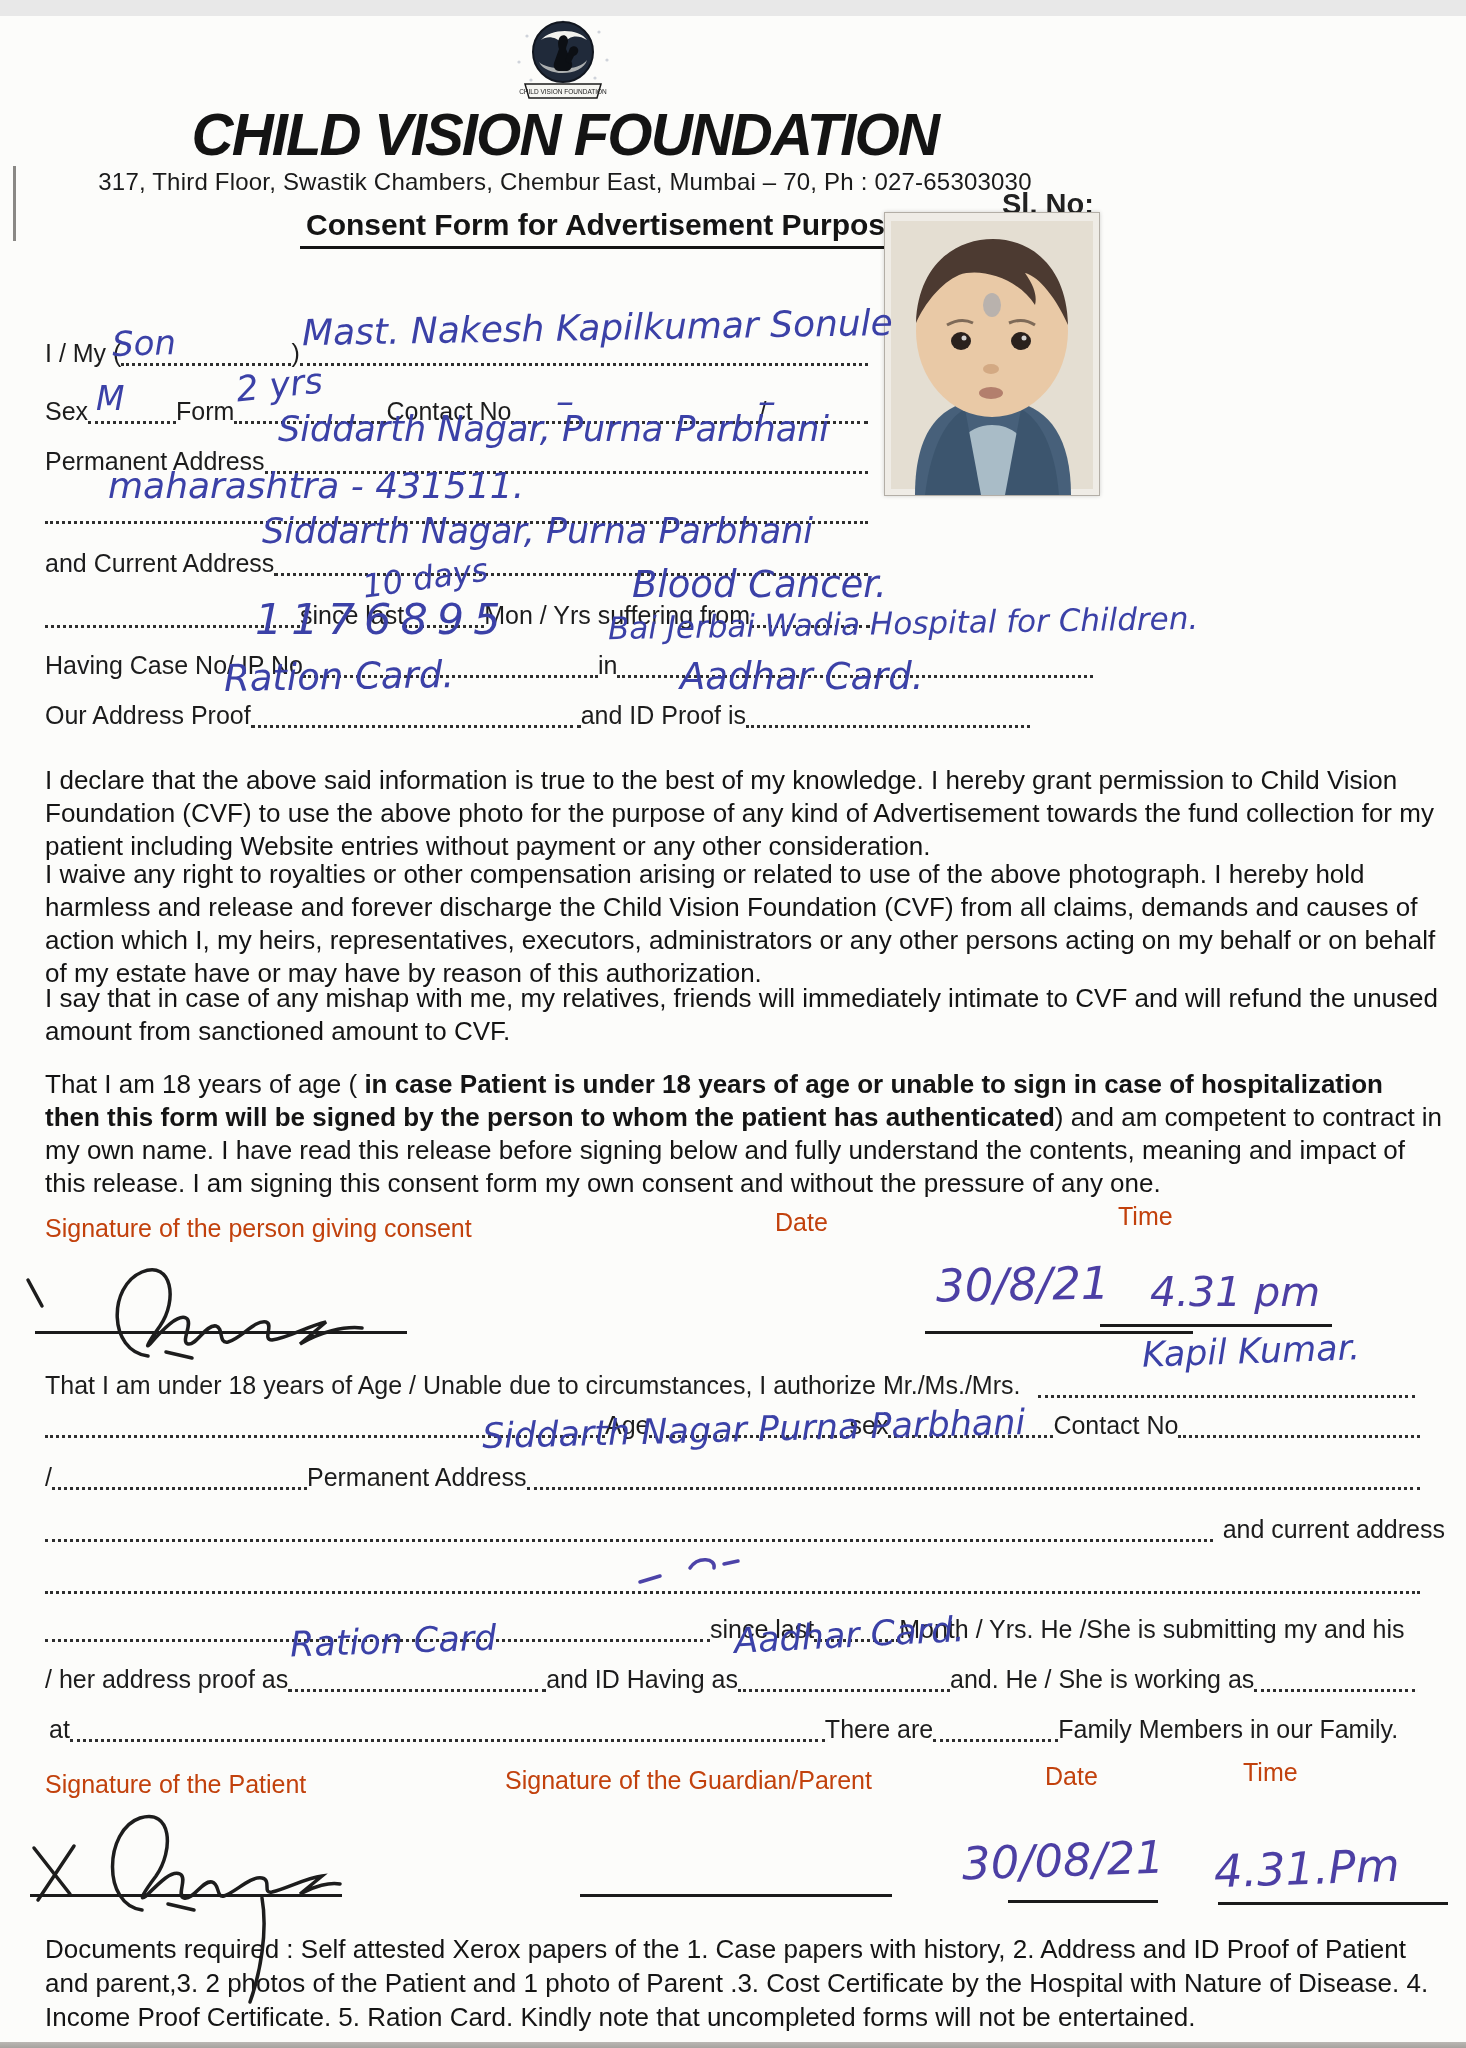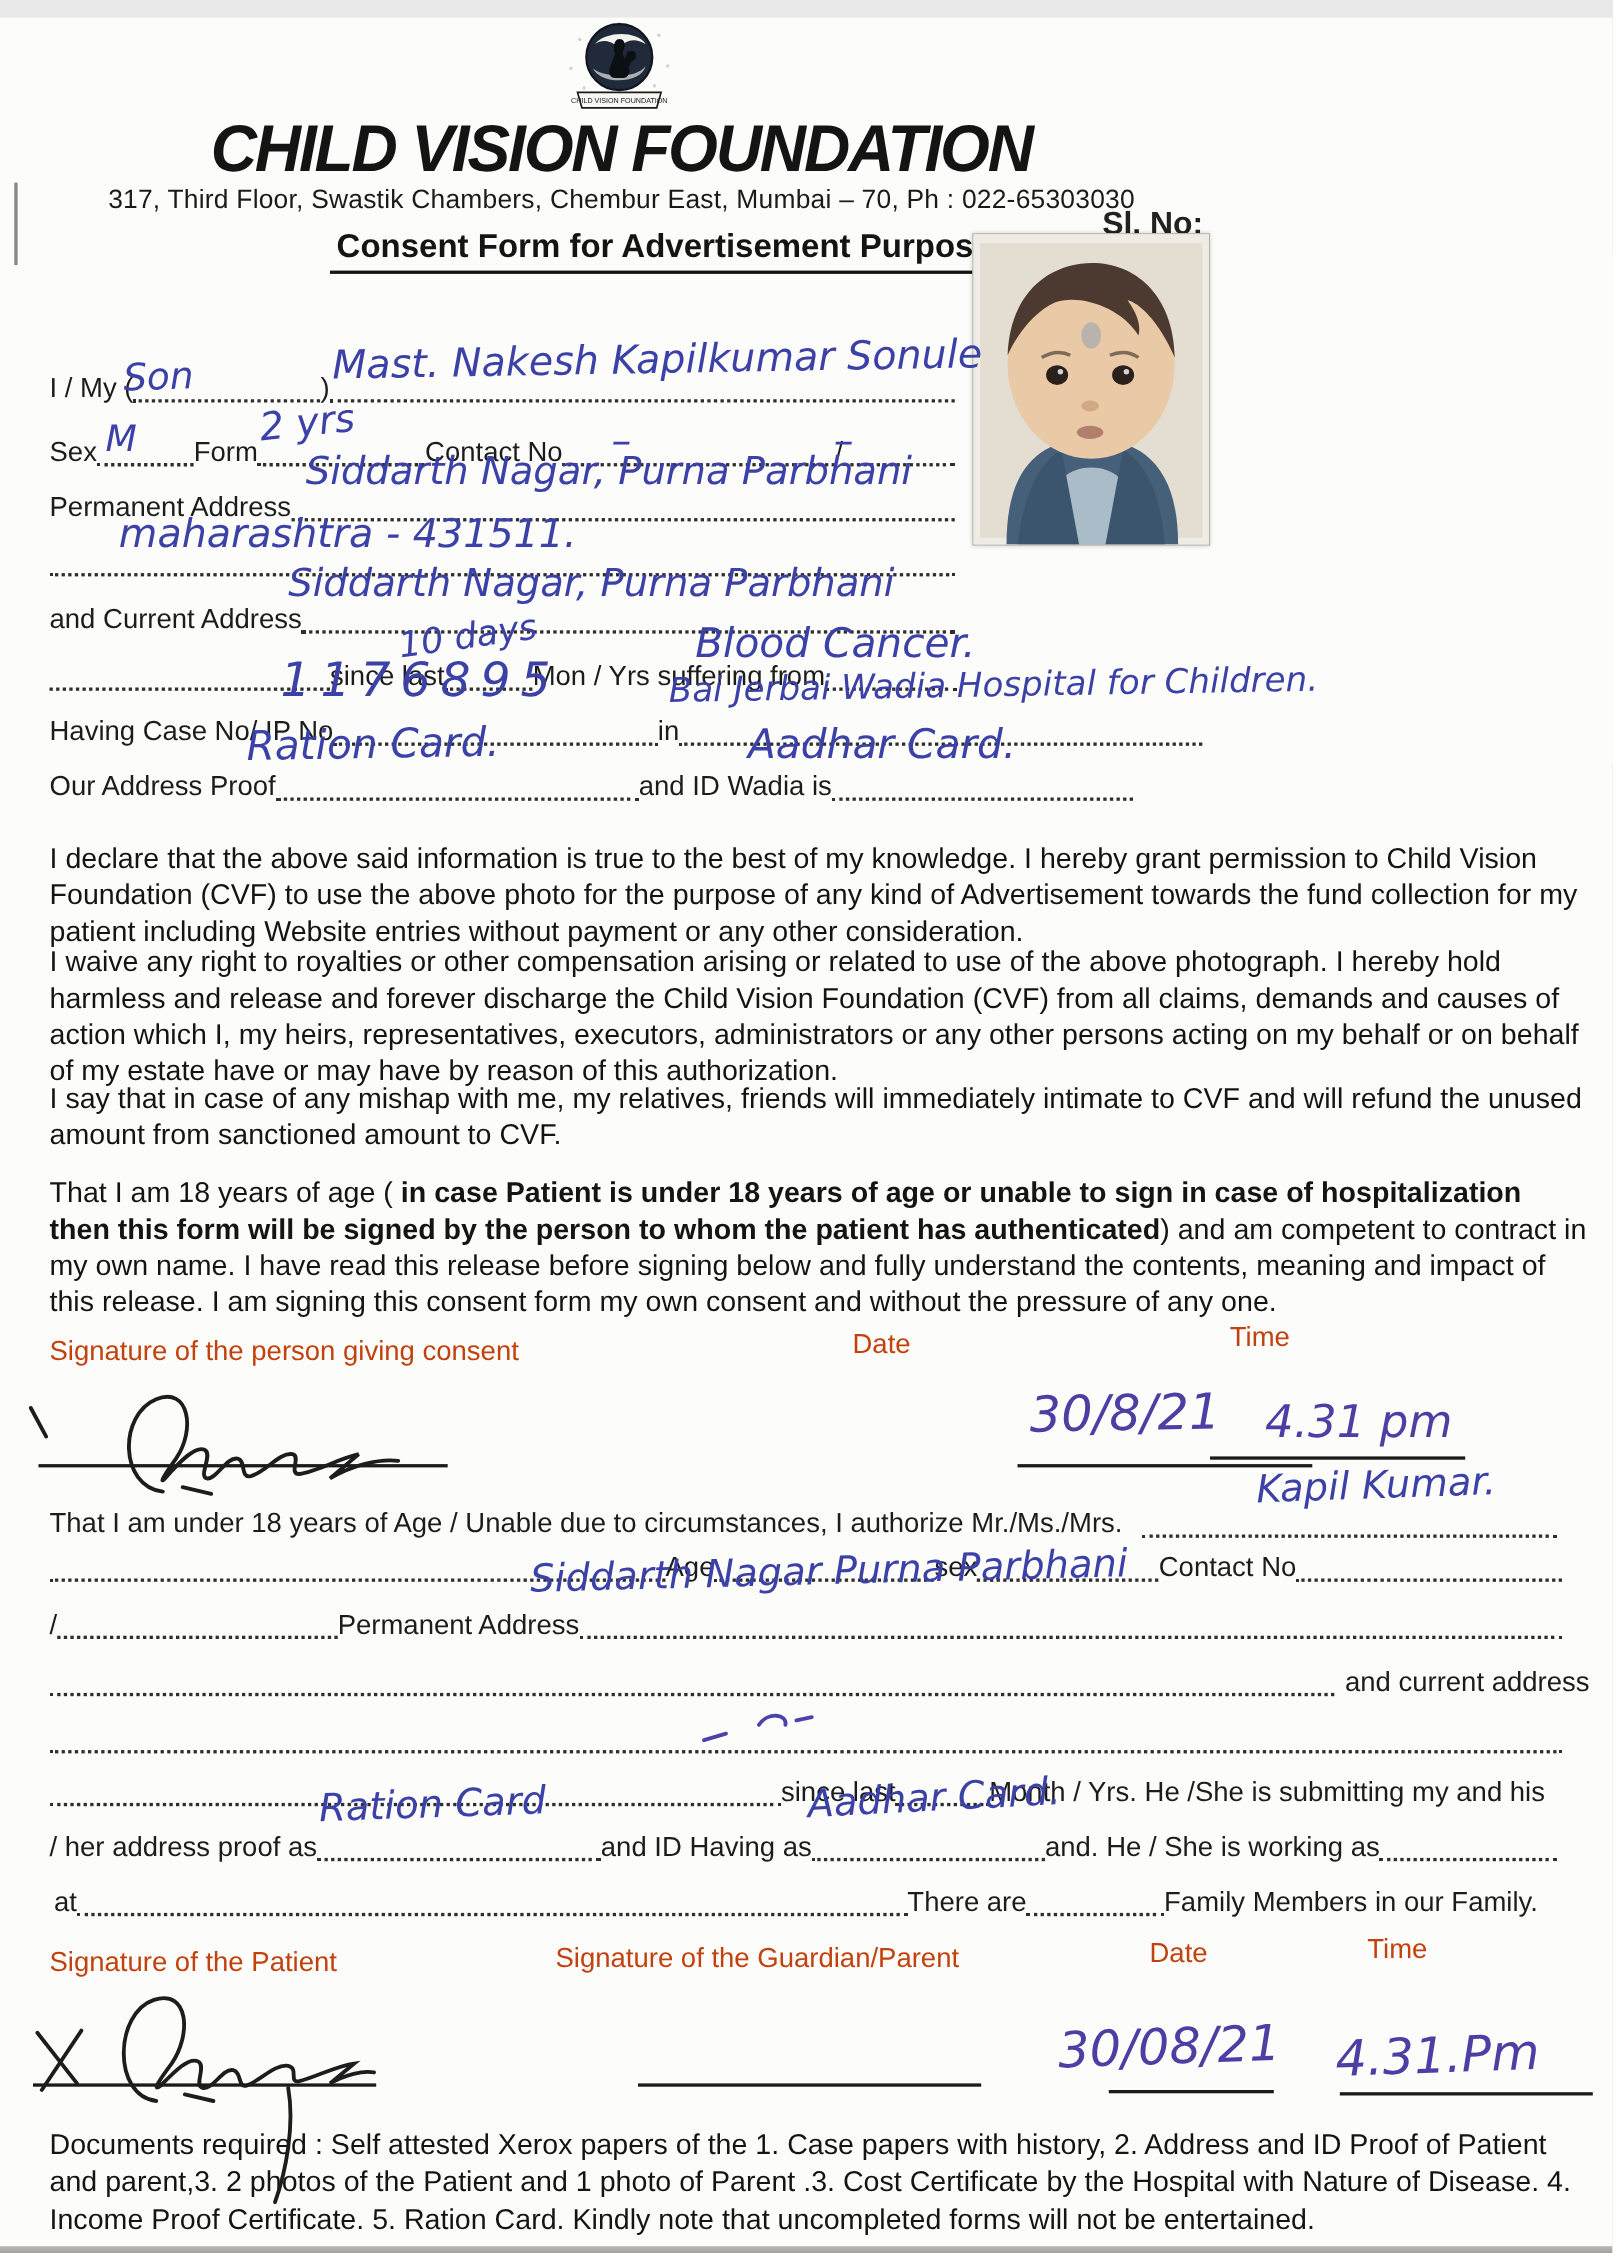--- a/index.html
+++ b/index.html
@@ -70,7 +70,7 @@
     <span class="org-title" style="display:inline-block;">CHILD VISION FOUNDATION</span>
   </div>
   <div class="abs center-block" style="top:152px;">
-    <span class="org-address">317, Third Floor, Swastik Chambers, Chembur East, Mumbai – 70, Ph : 022-65303030</span>
+    <span class="org-address">317, Third Floor, Swastik Chambers, Chembur East, Mumbai – 70, Ph : 027-65303030</span>
   </div>
 
   <div class="abs" style="left:300px; top:192px;">

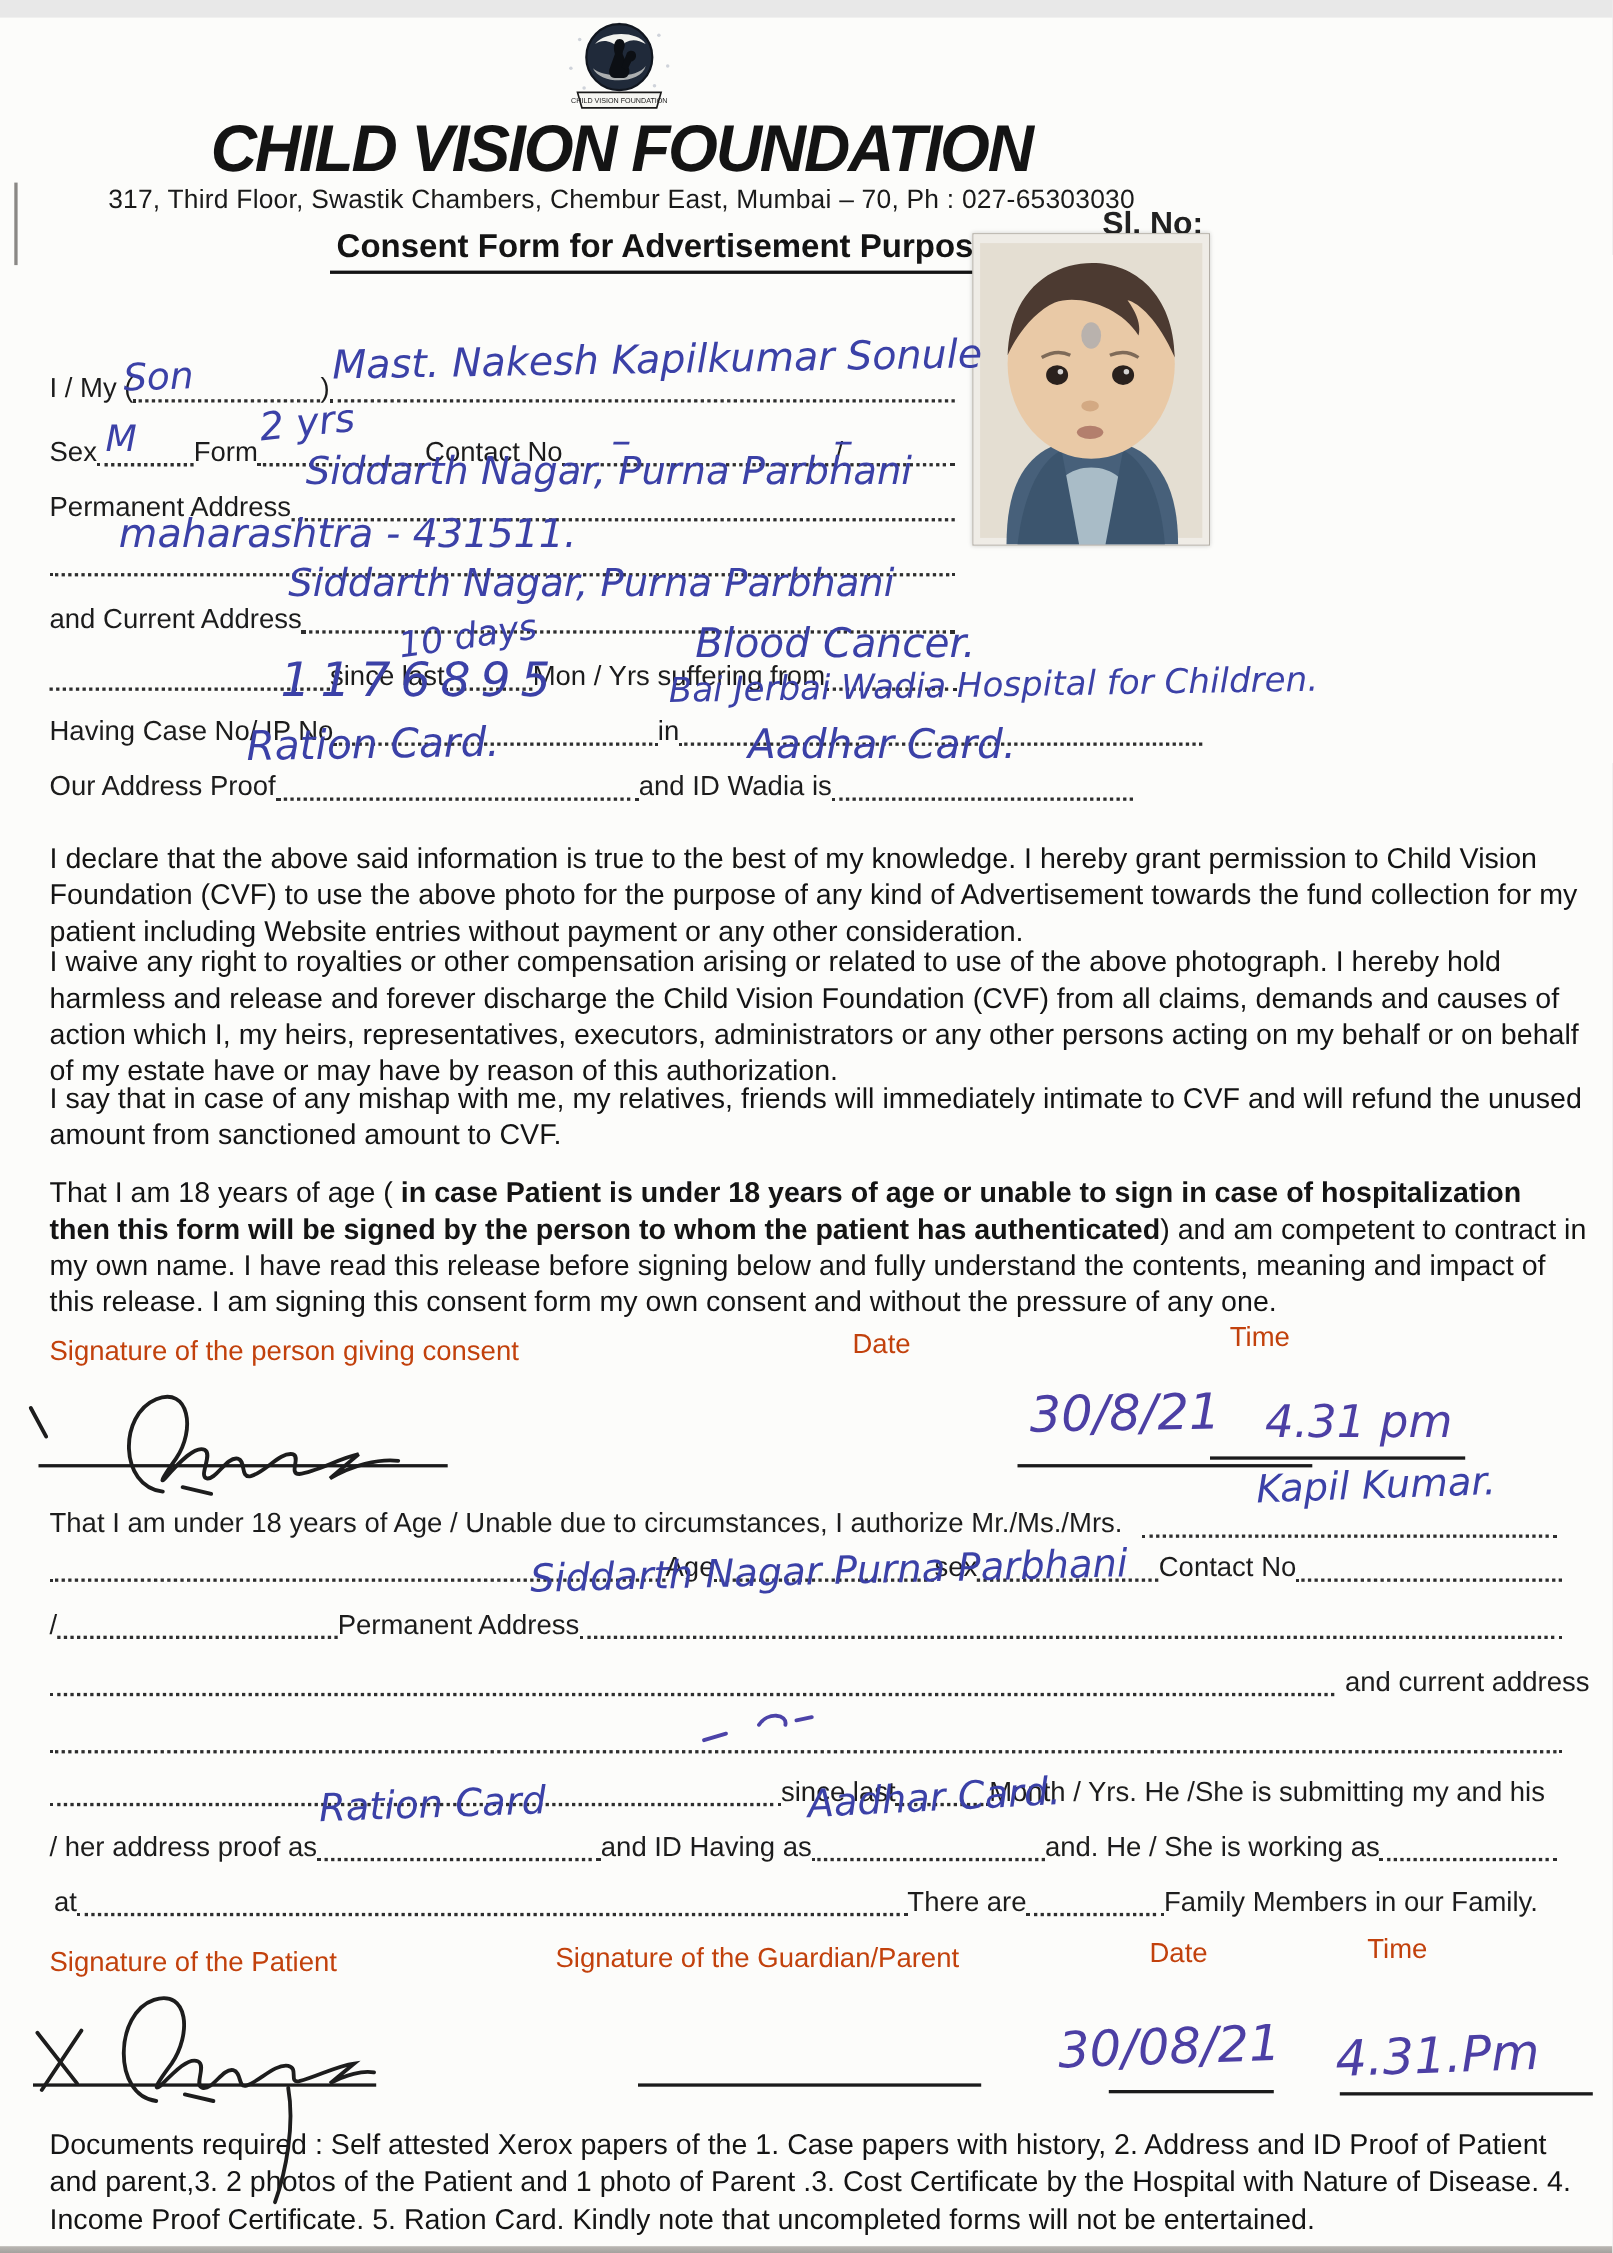--- a/index.html
+++ b/index.html
@@ -152,7 +152,7 @@
   <div class="line" style="left:45px; top:678px; width:985px;">
     <span class="lbl">Our Address Proof</span>
     <span class="dots" style="width:330px;"></span>
-    <span class="lbl">and ID Wadia is</span>
+    <span class="lbl">and ID Proof is</span>
     <span class="dots grow"></span>
   </div>
 

